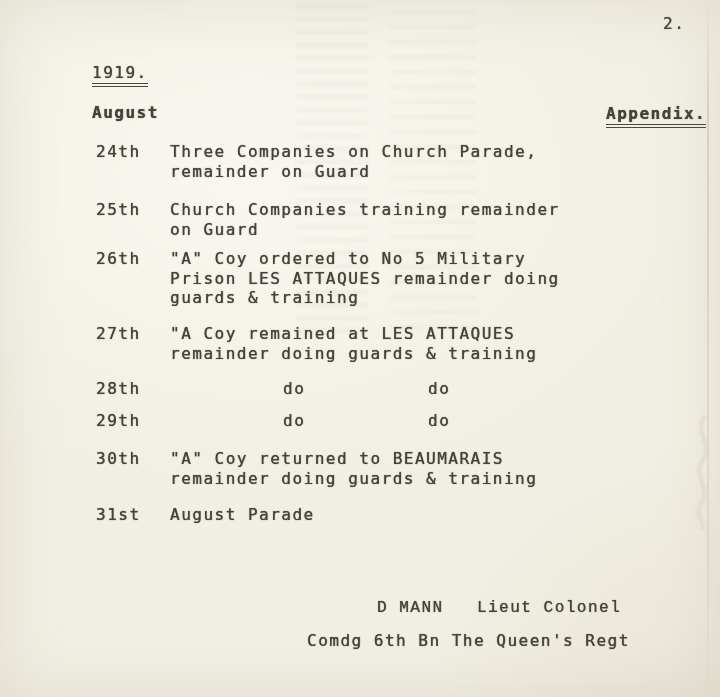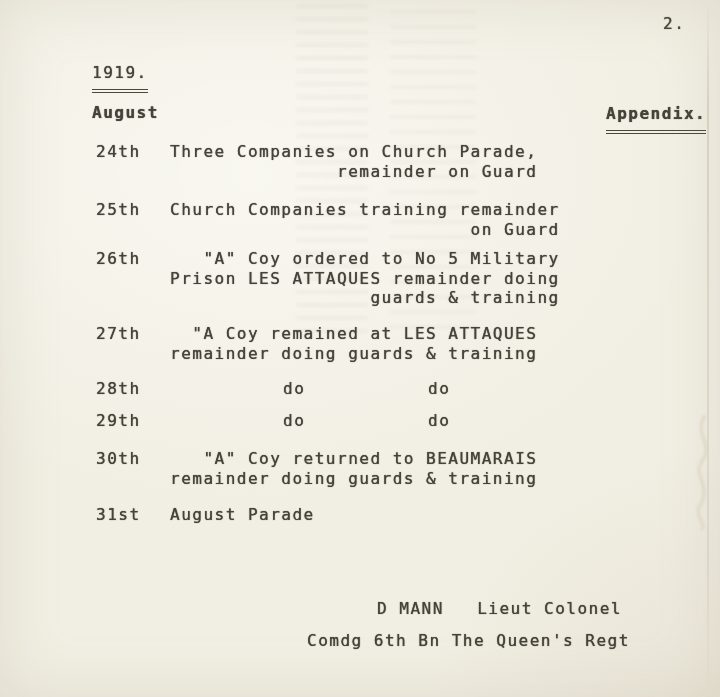--- a/index.html
+++ b/index.html
@@ -22,7 +22,7 @@
     white-space:pre;
     text-shadow:0 0 1px rgba(66,63,55,0.85), 0.4px 0.4px 0 rgba(66,63,55,0.3);
   }
-  .u2 { border-bottom:4px double #4a473e; padding-bottom:7px; }
+  .u2 { border-bottom:4px double #4a473e; padding-bottom:1px; }
   .entry { position:absolute; left:0; width:720px; height:0; }
   .entry .date { left:96px; top:0; }
   .entry .etext { left:170px; top:0;text-align:right; }

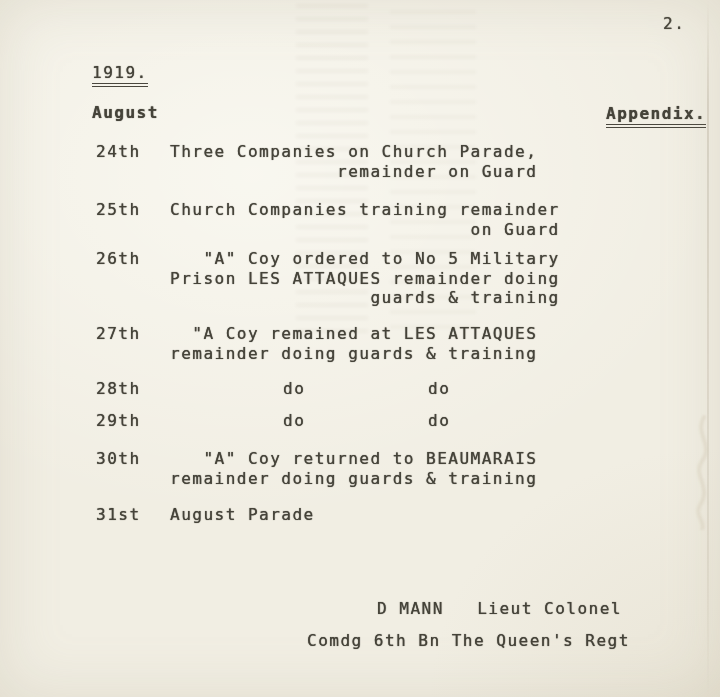--- a/index.html
+++ b/index.html
@@ -25,7 +25,7 @@
   .u2 { border-bottom:4px double #4a473e; padding-bottom:1px; }
   .entry { position:absolute; left:0; width:720px; height:0; }
   .entry .date { left:96px; top:0; }
-  .entry .etext { left:170px; top:0;text-align:right; }
+  .entry .etext { left:170px; top:0; }
   .entry .do1 { left:283px; top:0; }
   .entry .do2 { left:428px; top:0; }
   .vignette {

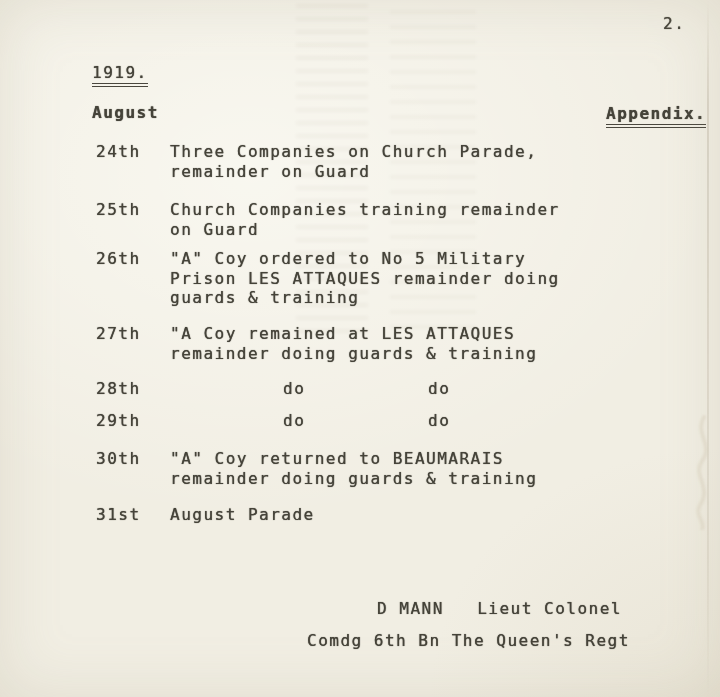--- a/index.html
+++ b/index.html
@@ -124,7 +124,7 @@
   </div>
 
   <div>
-    <div class="ink" style="left:377px; top:599px;">D MANN   Lieut Colonel</div>
+    <div class="ink" style="left:377px; top:599px;font-family:Liberation Mono, monospace;">D MANN   Lieut Colonel</div>
     <div class="ink" style="left:307px; top:631px;">Comdg 6th Bn The Queen's Regt</div>
   </div>
 

